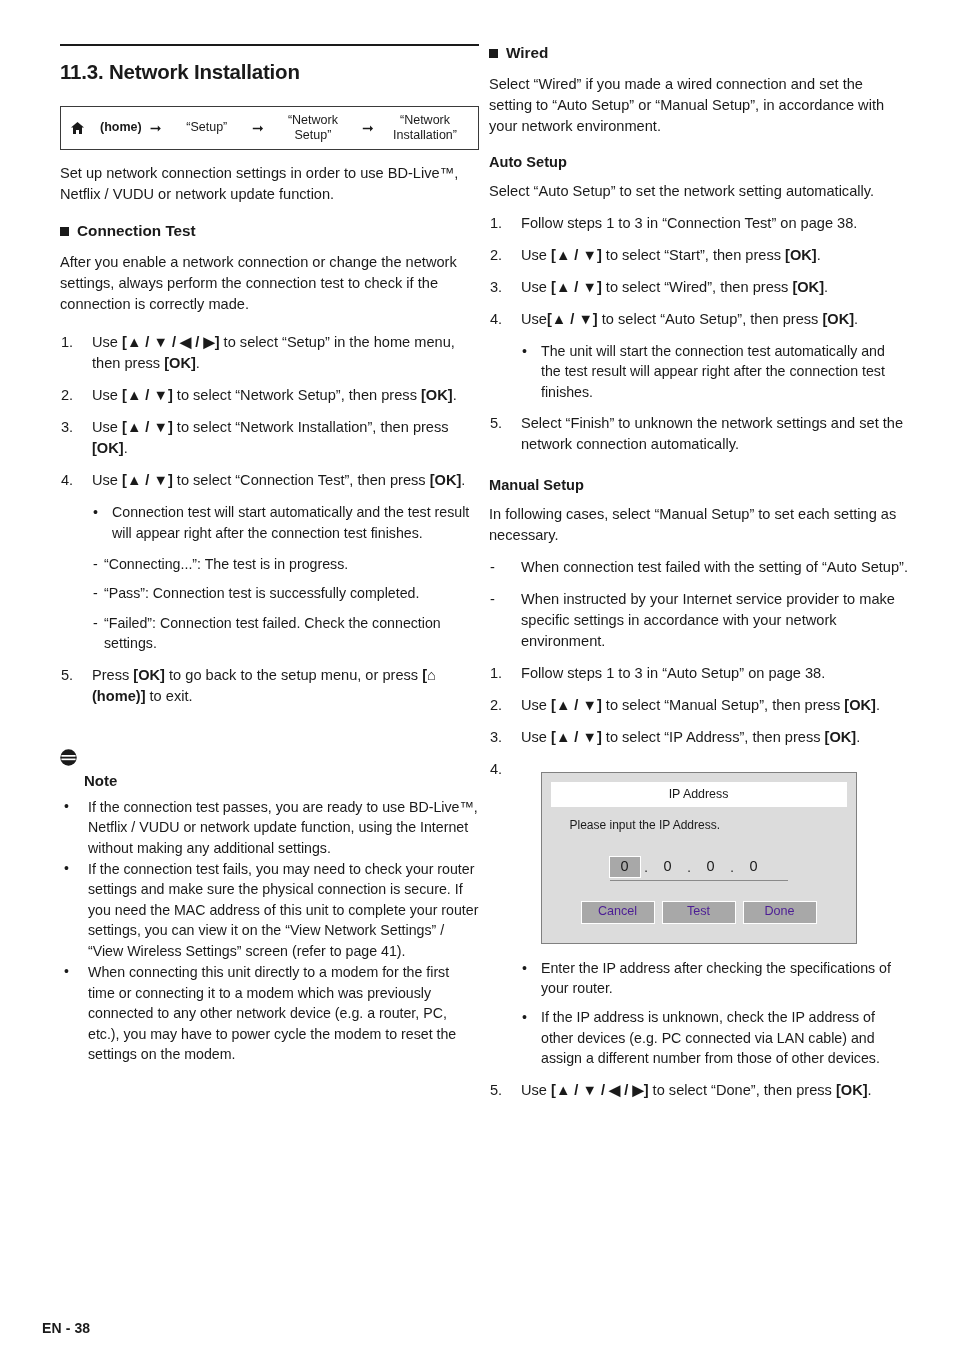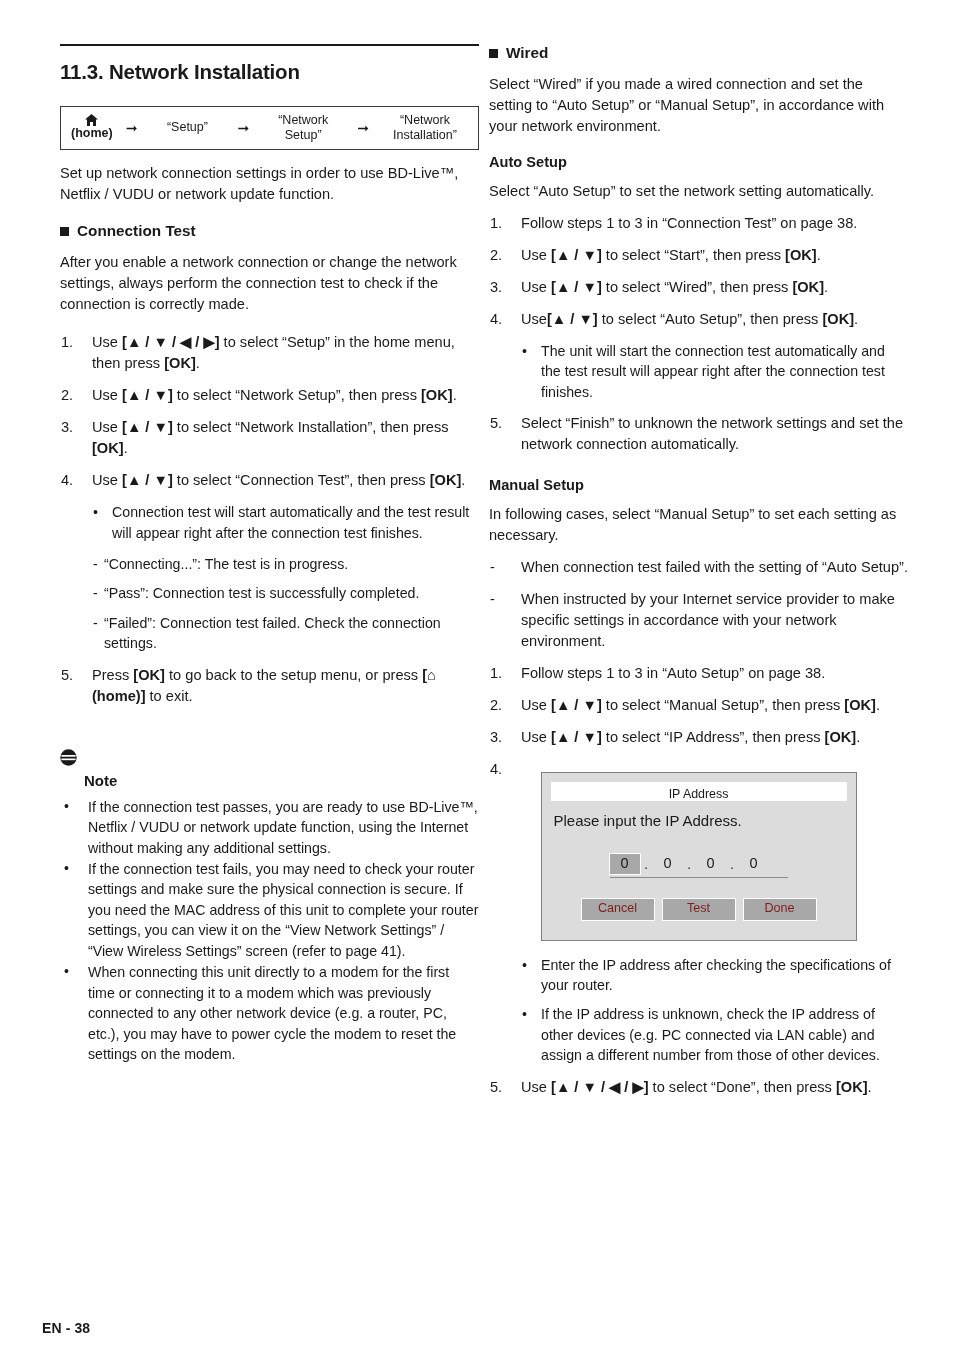--- a/index.html
+++ b/index.html
@@ -61,9 +61,8 @@
     font-weight: bold;
     display: flex;
     align-items: center;
-    gap: 0;
+    gap: 16px;
     white-space: nowrap;
-    flex-direction: column;
   }
   .bc-item.w1 { width: 74px; }
   .bc-item.w2 { width: 82px; }

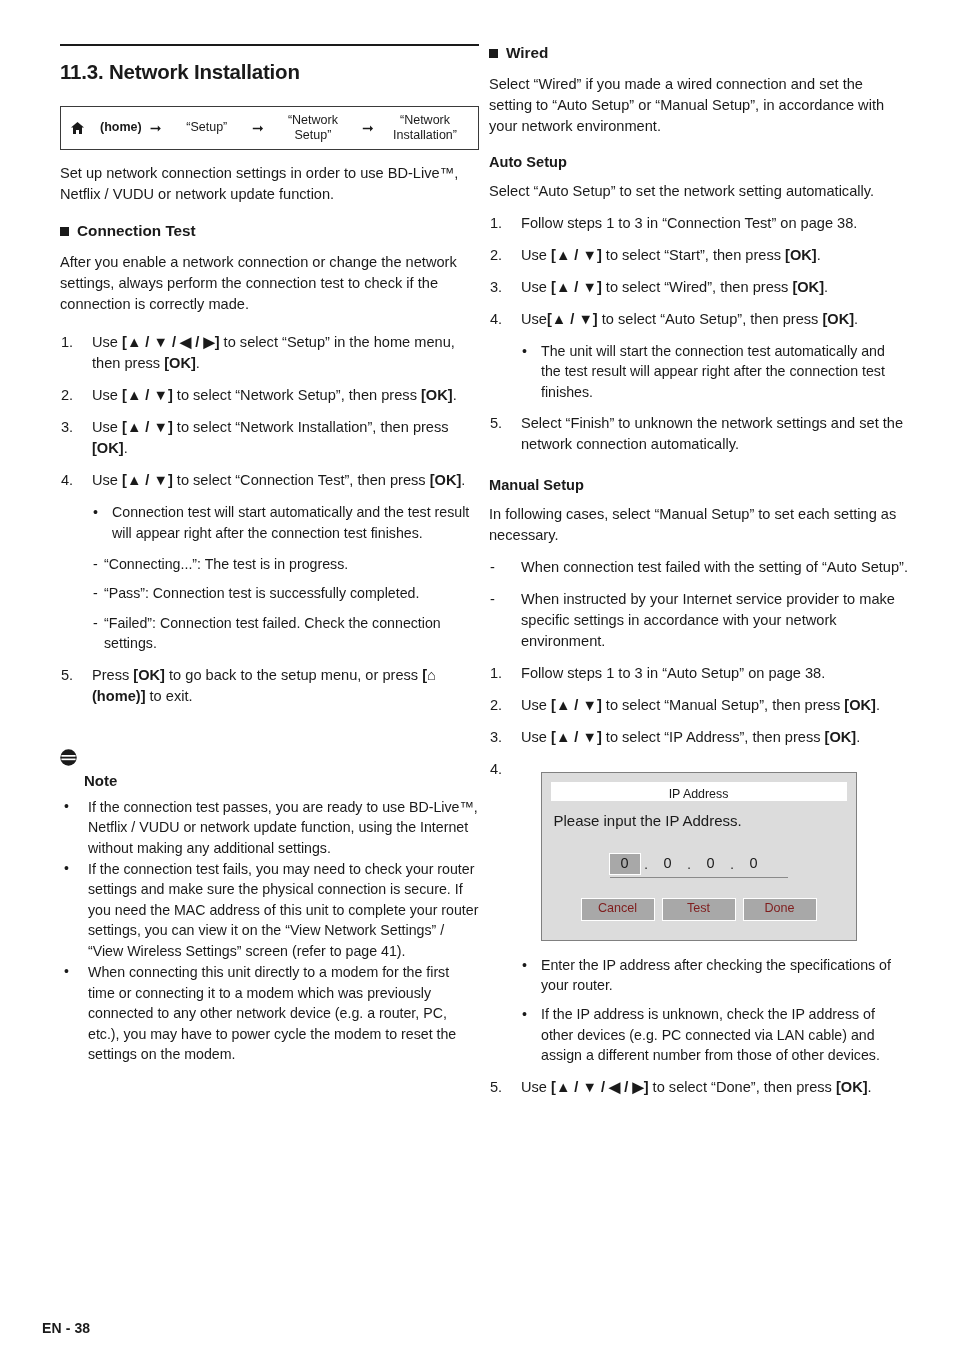--- a/index.html
+++ b/index.html
@@ -225,7 +225,7 @@
     background: #ffffff;
     text-align: center;
     font-size: 12.4px;
-    padding: 5px 0 0 0;
+    padding: 5px 0 6px 0;
     color: #1a1a1a;
   }
   .dlg-prompt {

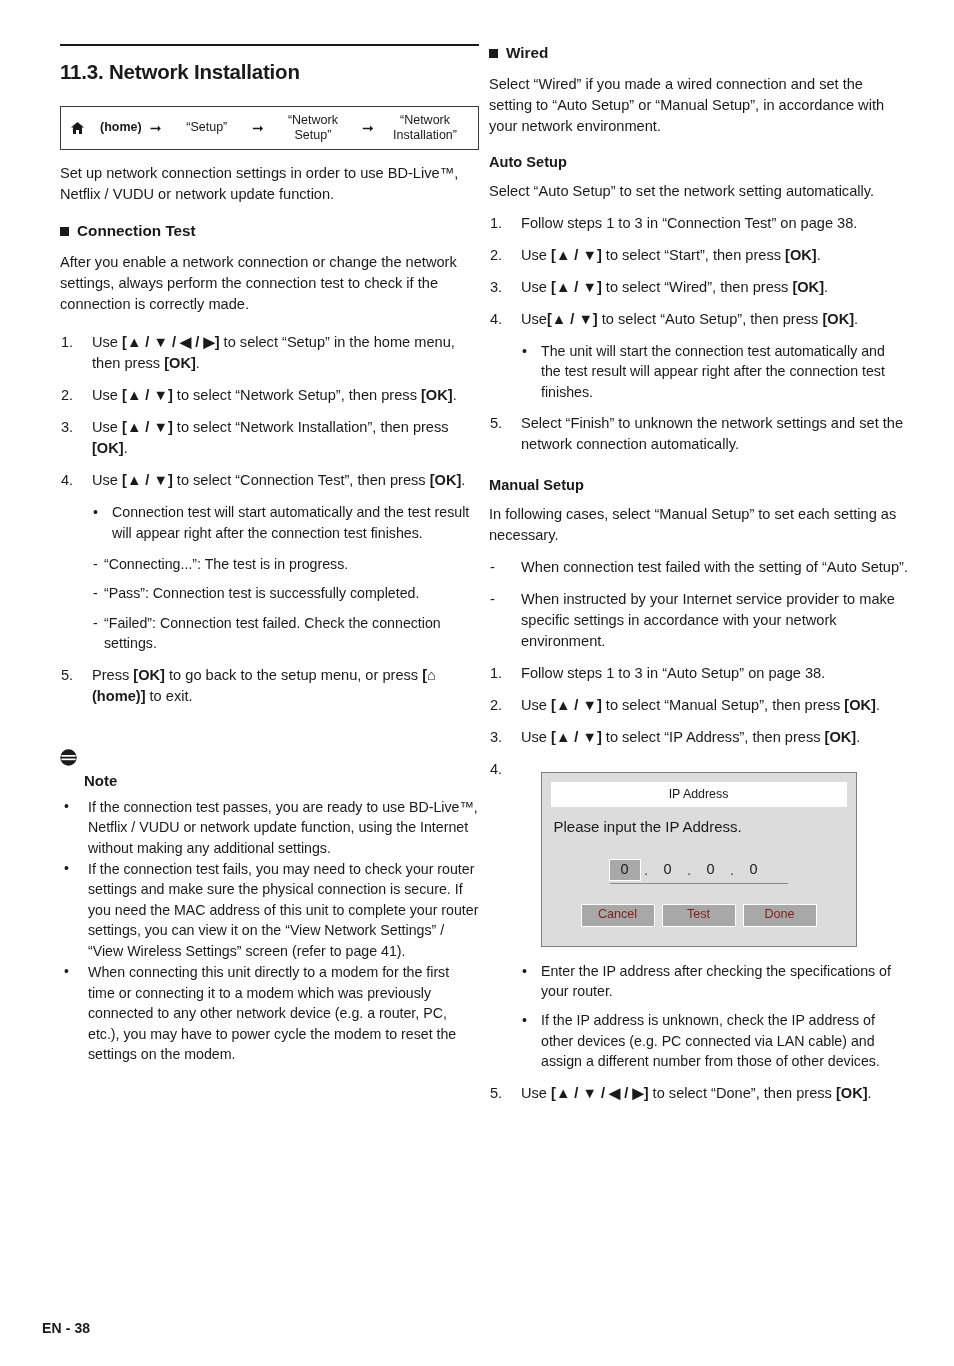--- a/index.html
+++ b/index.html
@@ -229,8 +229,8 @@
     color: #1a1a1a;
   }
   .dlg-prompt {
-    font-size: 15px;
-    margin: 11px 0 0 3px;
+    font-size: 12px;
+    margin: 11px 0 0 19px;
     color: #1a1a1a;
   }
   .ip-row {

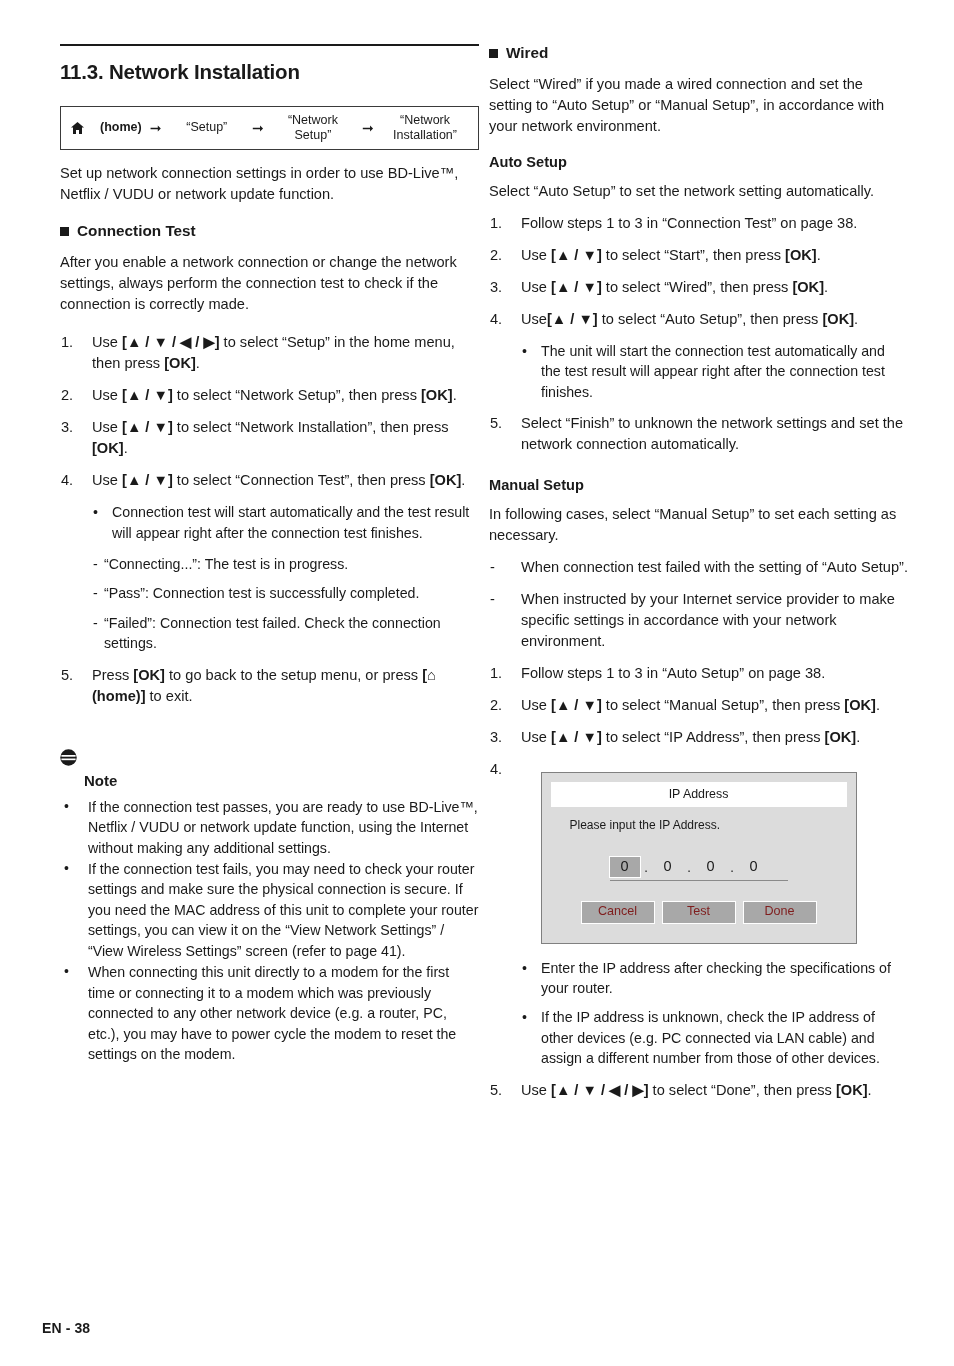--- a/index.html
+++ b/index.html
@@ -271,7 +271,7 @@
     background: #a8a8a8;
     border: 1.5px solid #ffffff;
     font-size: 12.6px;
-    color: #7f1d1d;
+    color: #4c1d95;
     padding: 2px 0 3px 0;
     width: 72px;
     text-align: center;

